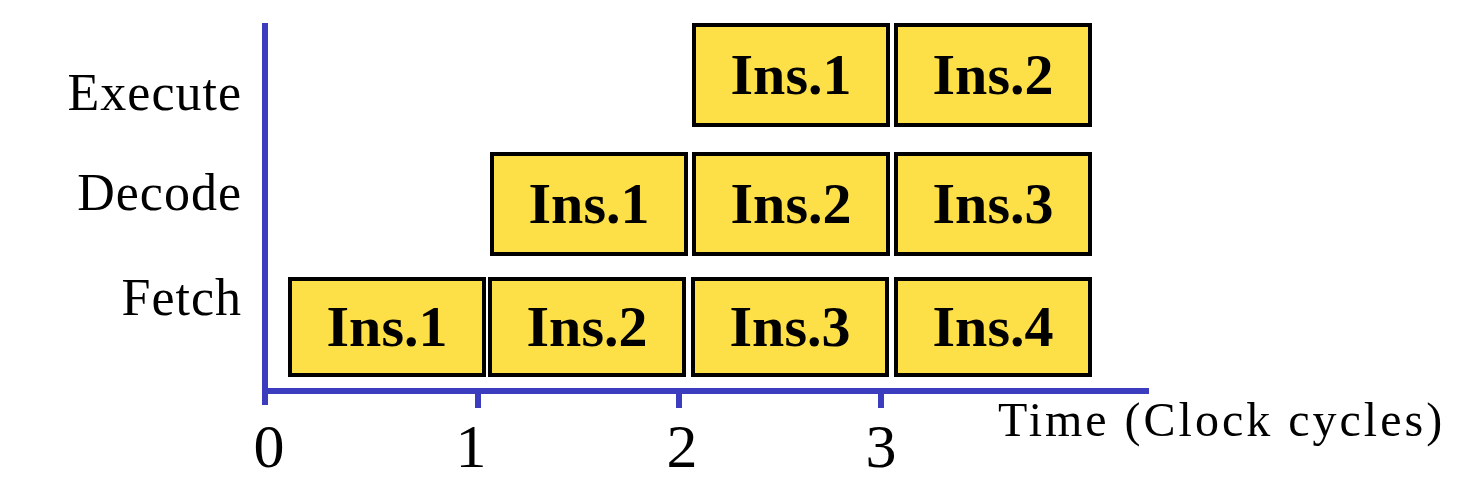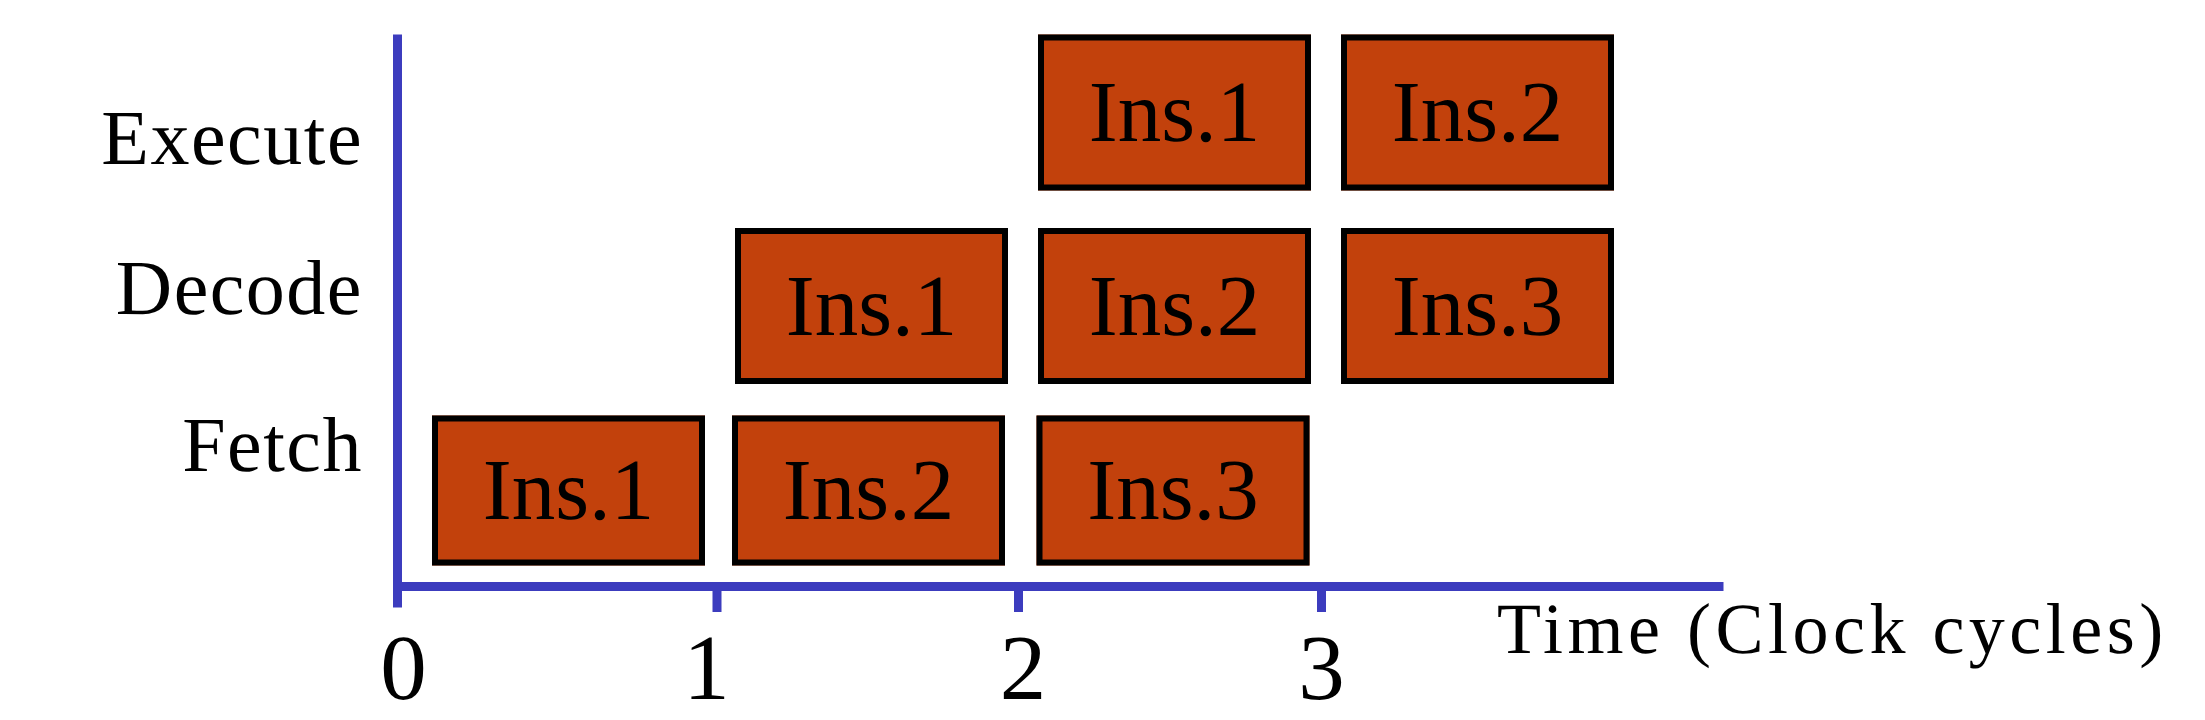--- a/index.html
+++ b/index.html
@@ -55,16 +55,17 @@
   .pbox {
     position: absolute;
     box-sizing: border-box;
-    width: 182px;
+    width: 198px;
     height: 104px;
     border: 4px solid #000000;
-    background: #c2410c;
+    background: #fde047;
     display: flex;
     align-items: center;
     justify-content: center;
     font-size: 58px;
     line-height: 58px;
     white-space: nowrap;
+    font-weight: bold;
   }
   .pbox.short { height: 100px; }
   .tick-num {

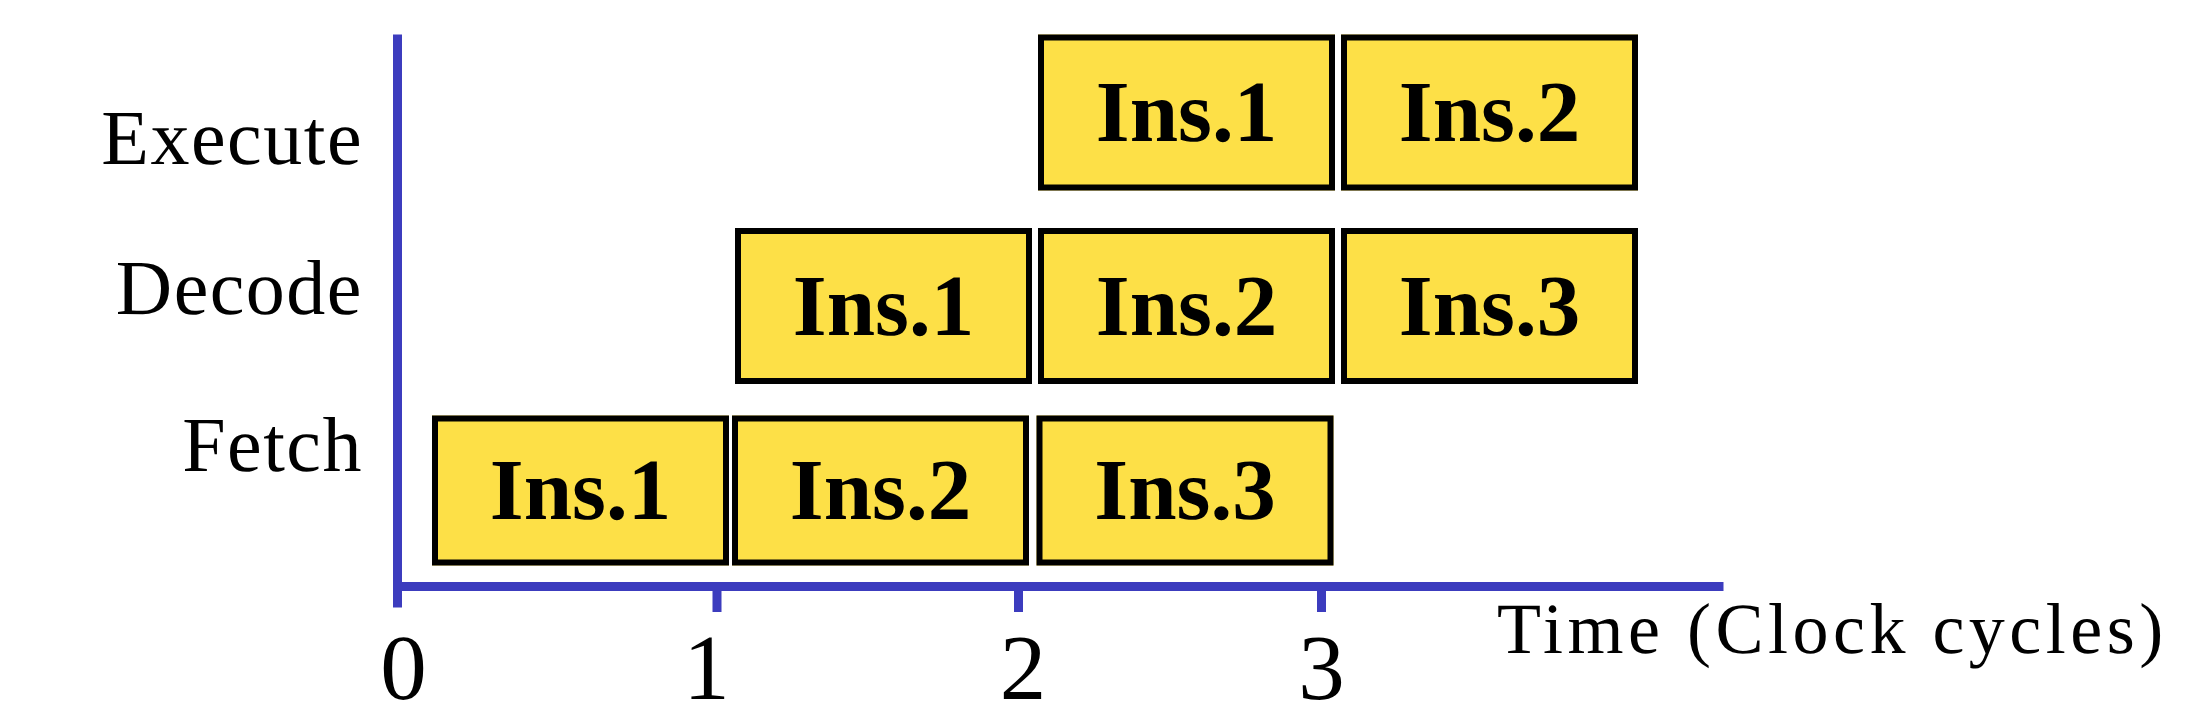--- a/index.html
+++ b/index.html
@@ -111,6 +111,7 @@
   <div class="pbox short" style="left:252px; top:277px">Ins.1</div>
   <div class="pbox short" style="left:452px; top:277px">Ins.2</div>
   <div class="pbox short" style="left:655px; top:277px">Ins.3</div>
+  <div class="pbox short" style="left:858px; top:277px">Ins.4</div>
 
   <div class="tick-num" style="left:183px">0</div>
   <div class="tick-num" style="left:385px">1</div>

